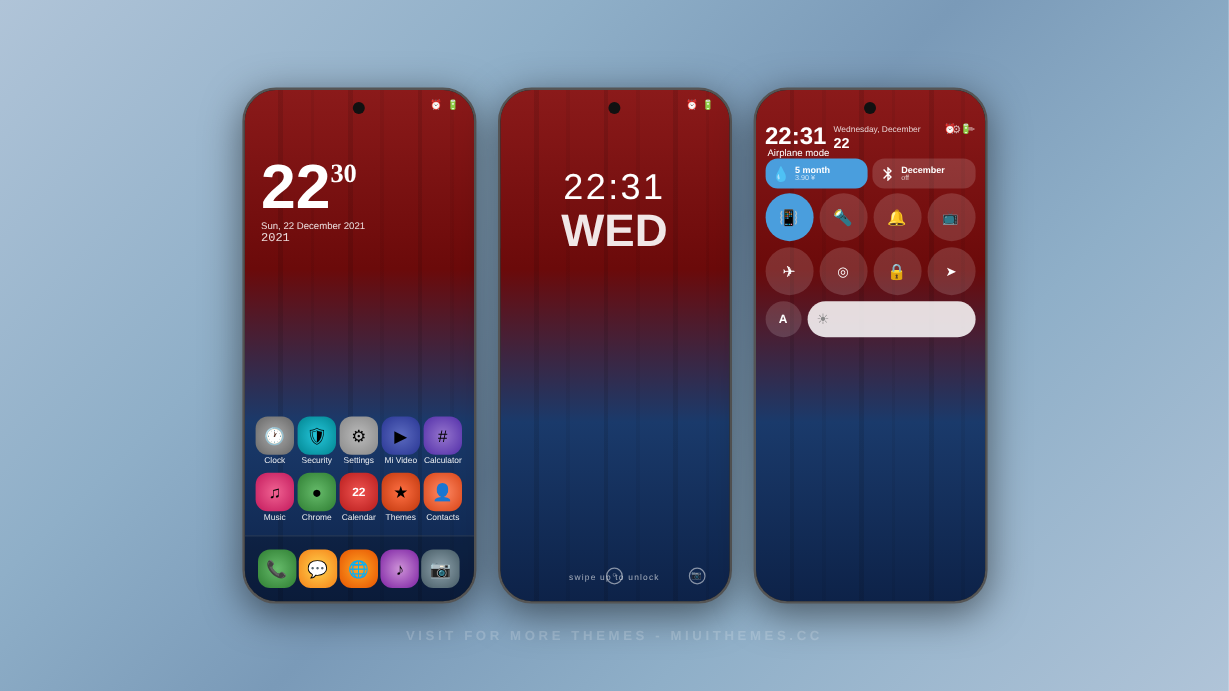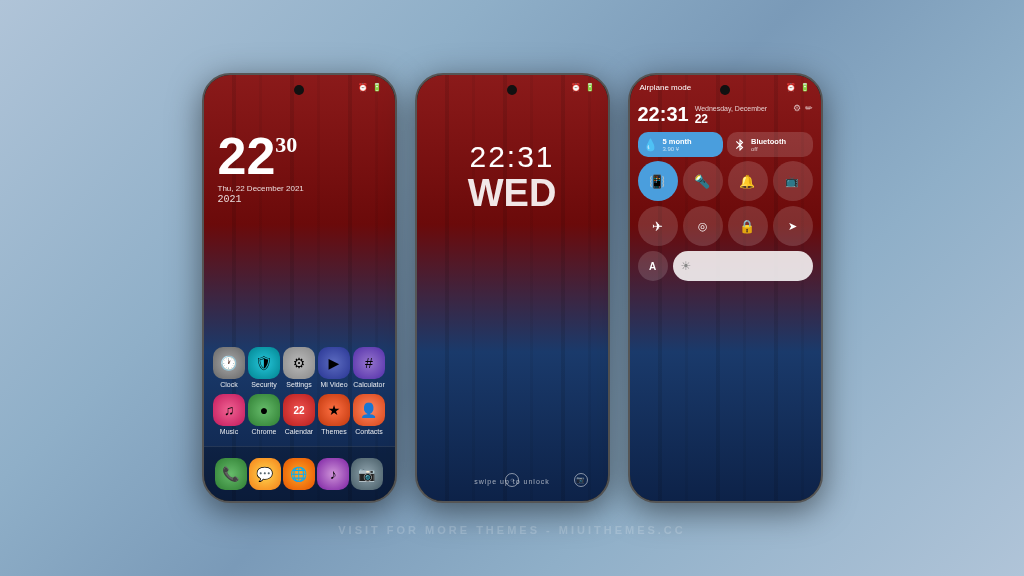--- a/index.html
+++ b/index.html
@@ -450,6 +450,7 @@
     .airplane-mode-icon {
       color: white;
       font-size: 8px;
+      margin-top: 40px;
     }
 
     

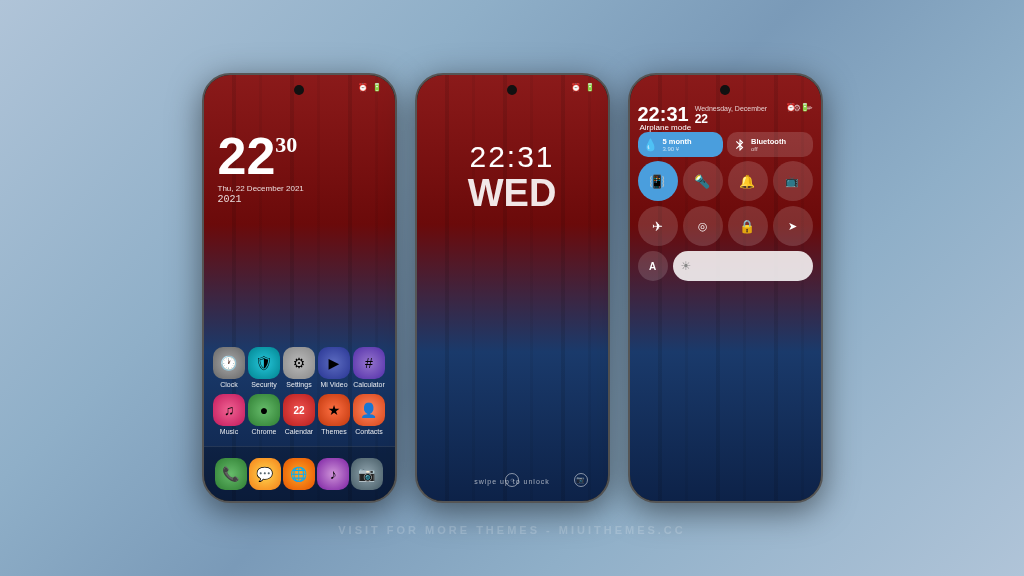--- a/index.html
+++ b/index.html
@@ -668,7 +668,7 @@
             <path d="M17.71 7.71L12 2h-1v7.59L6.41 5 5 6.41 10.59 12 5 17.59 6.41 19 11 14.41V22h1l5.71-5.71-4.3-4.29 4.3-4.29zM13 5.83l1.88 1.88L13 9.59V5.83zm1.88 10.46L13 18.17v-3.76l1.88 1.88z"></path>
           </svg>
           <div class="toggle-card-text">
-            <div class="toggle-card-label">Bluetooth</div>
+            <div class="toggle-card-label">December</div>
             <div class="toggle-card-sub">off</div>
           </div>
         </div>

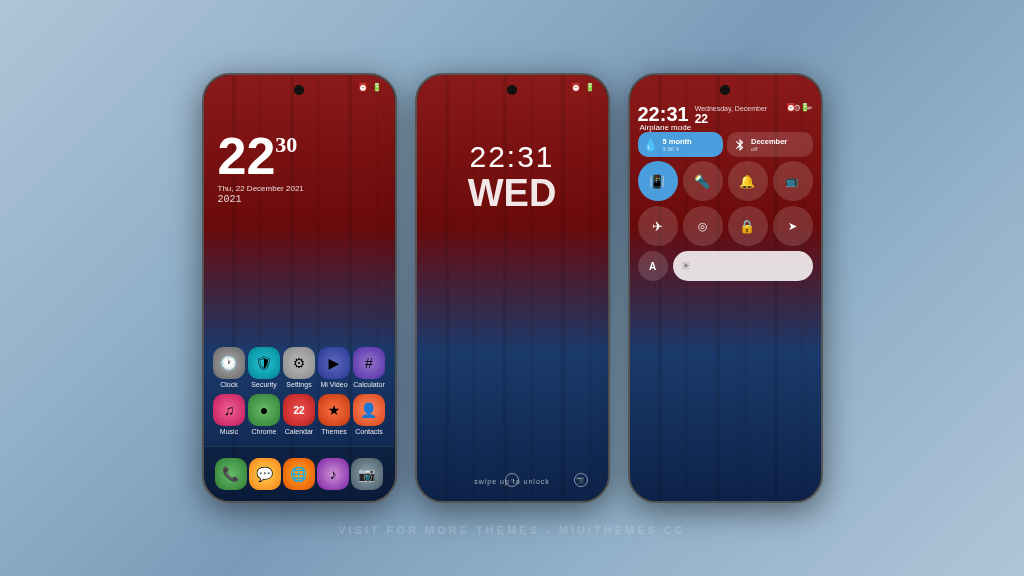--- a/index.html
+++ b/index.html
@@ -519,7 +519,7 @@
         <span class="clock-big">22</span>
         <span class="clock-small-sup">30</span>
       </div>
-      <div class="clock-date">Thu, 22 December 2021</div>
+      <div class="clock-date">Sun, 22 December 2021</div>
       <div class="clock-year">2021</div>
     </div>
 

